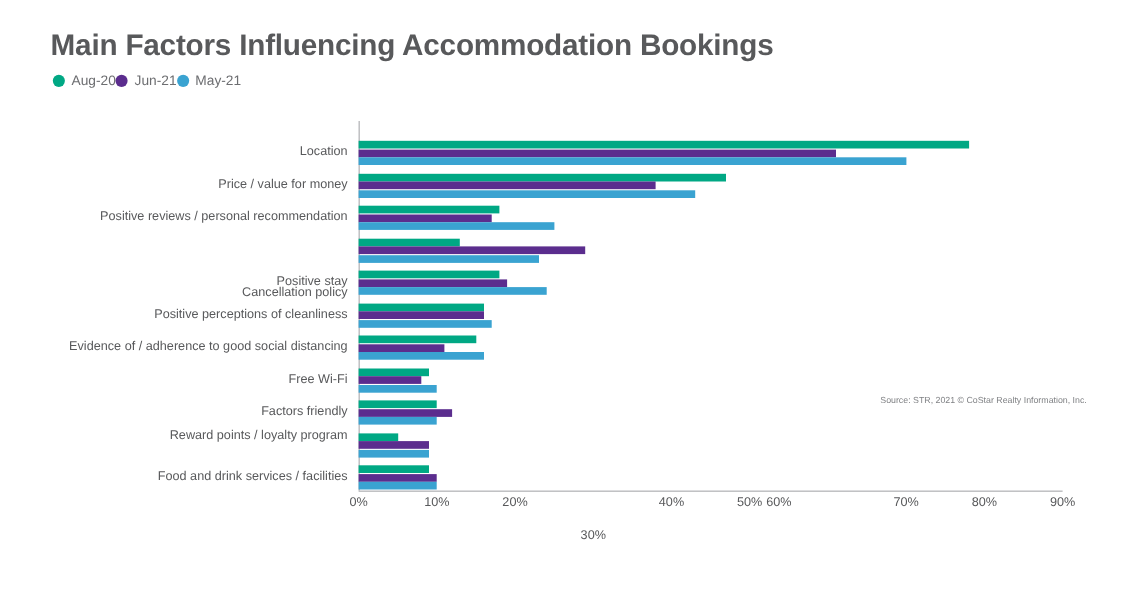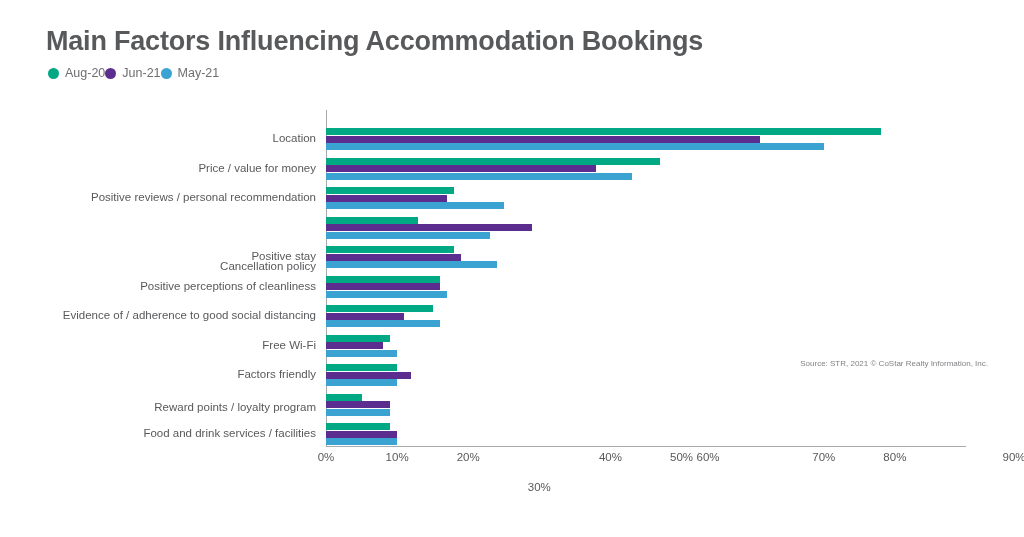--- a/index.html
+++ b/index.html
@@ -161,7 +161,7 @@
         <div class="cat-label" style="top: 199px;">Evidence of / adherence to good social distancing</div>
         <div class="cat-label" style="top: 228.5px;">Free Wi-Fi</div>
         <div class="cat-label" style="top: 258px;">Factors friendly</div>
-        <div class="cat-label" style="top: 291px; margin-left: 12px;">Reward points / loyalty program</div>
+        <div class="cat-label" style="top: 280px; margin-left: 12px;">Reward points / loyalty program</div>
         <div class="cat-label" style="top: 317px;">Food and drink services / facilities</div>
       </div>
     <div class="axis-line"></div>

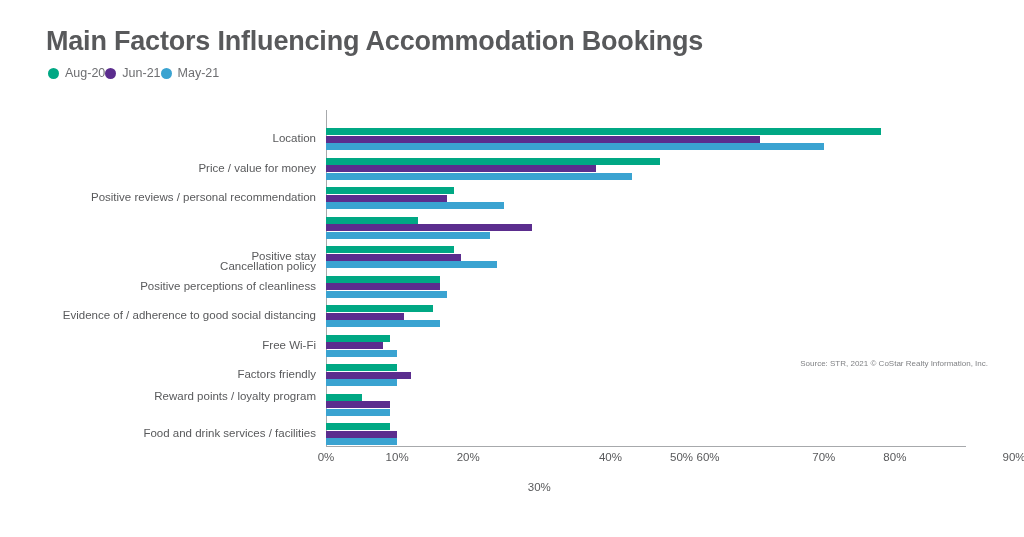--- a/index.html
+++ b/index.html
@@ -211,7 +211,7 @@
         <div class="tick-label" style="left: 708px;">60%</div>
         <div class="tick-label" style="left: 823.778px;">70%</div>
         <div class="tick-label" style="left: 894.889px;">80%</div>
-        <div class="tick-label" style="left: 1014px;">90%</div>
+        <div class="tick-label" style="left: 966px;">90%</div>
       </div>
   </div>
 

